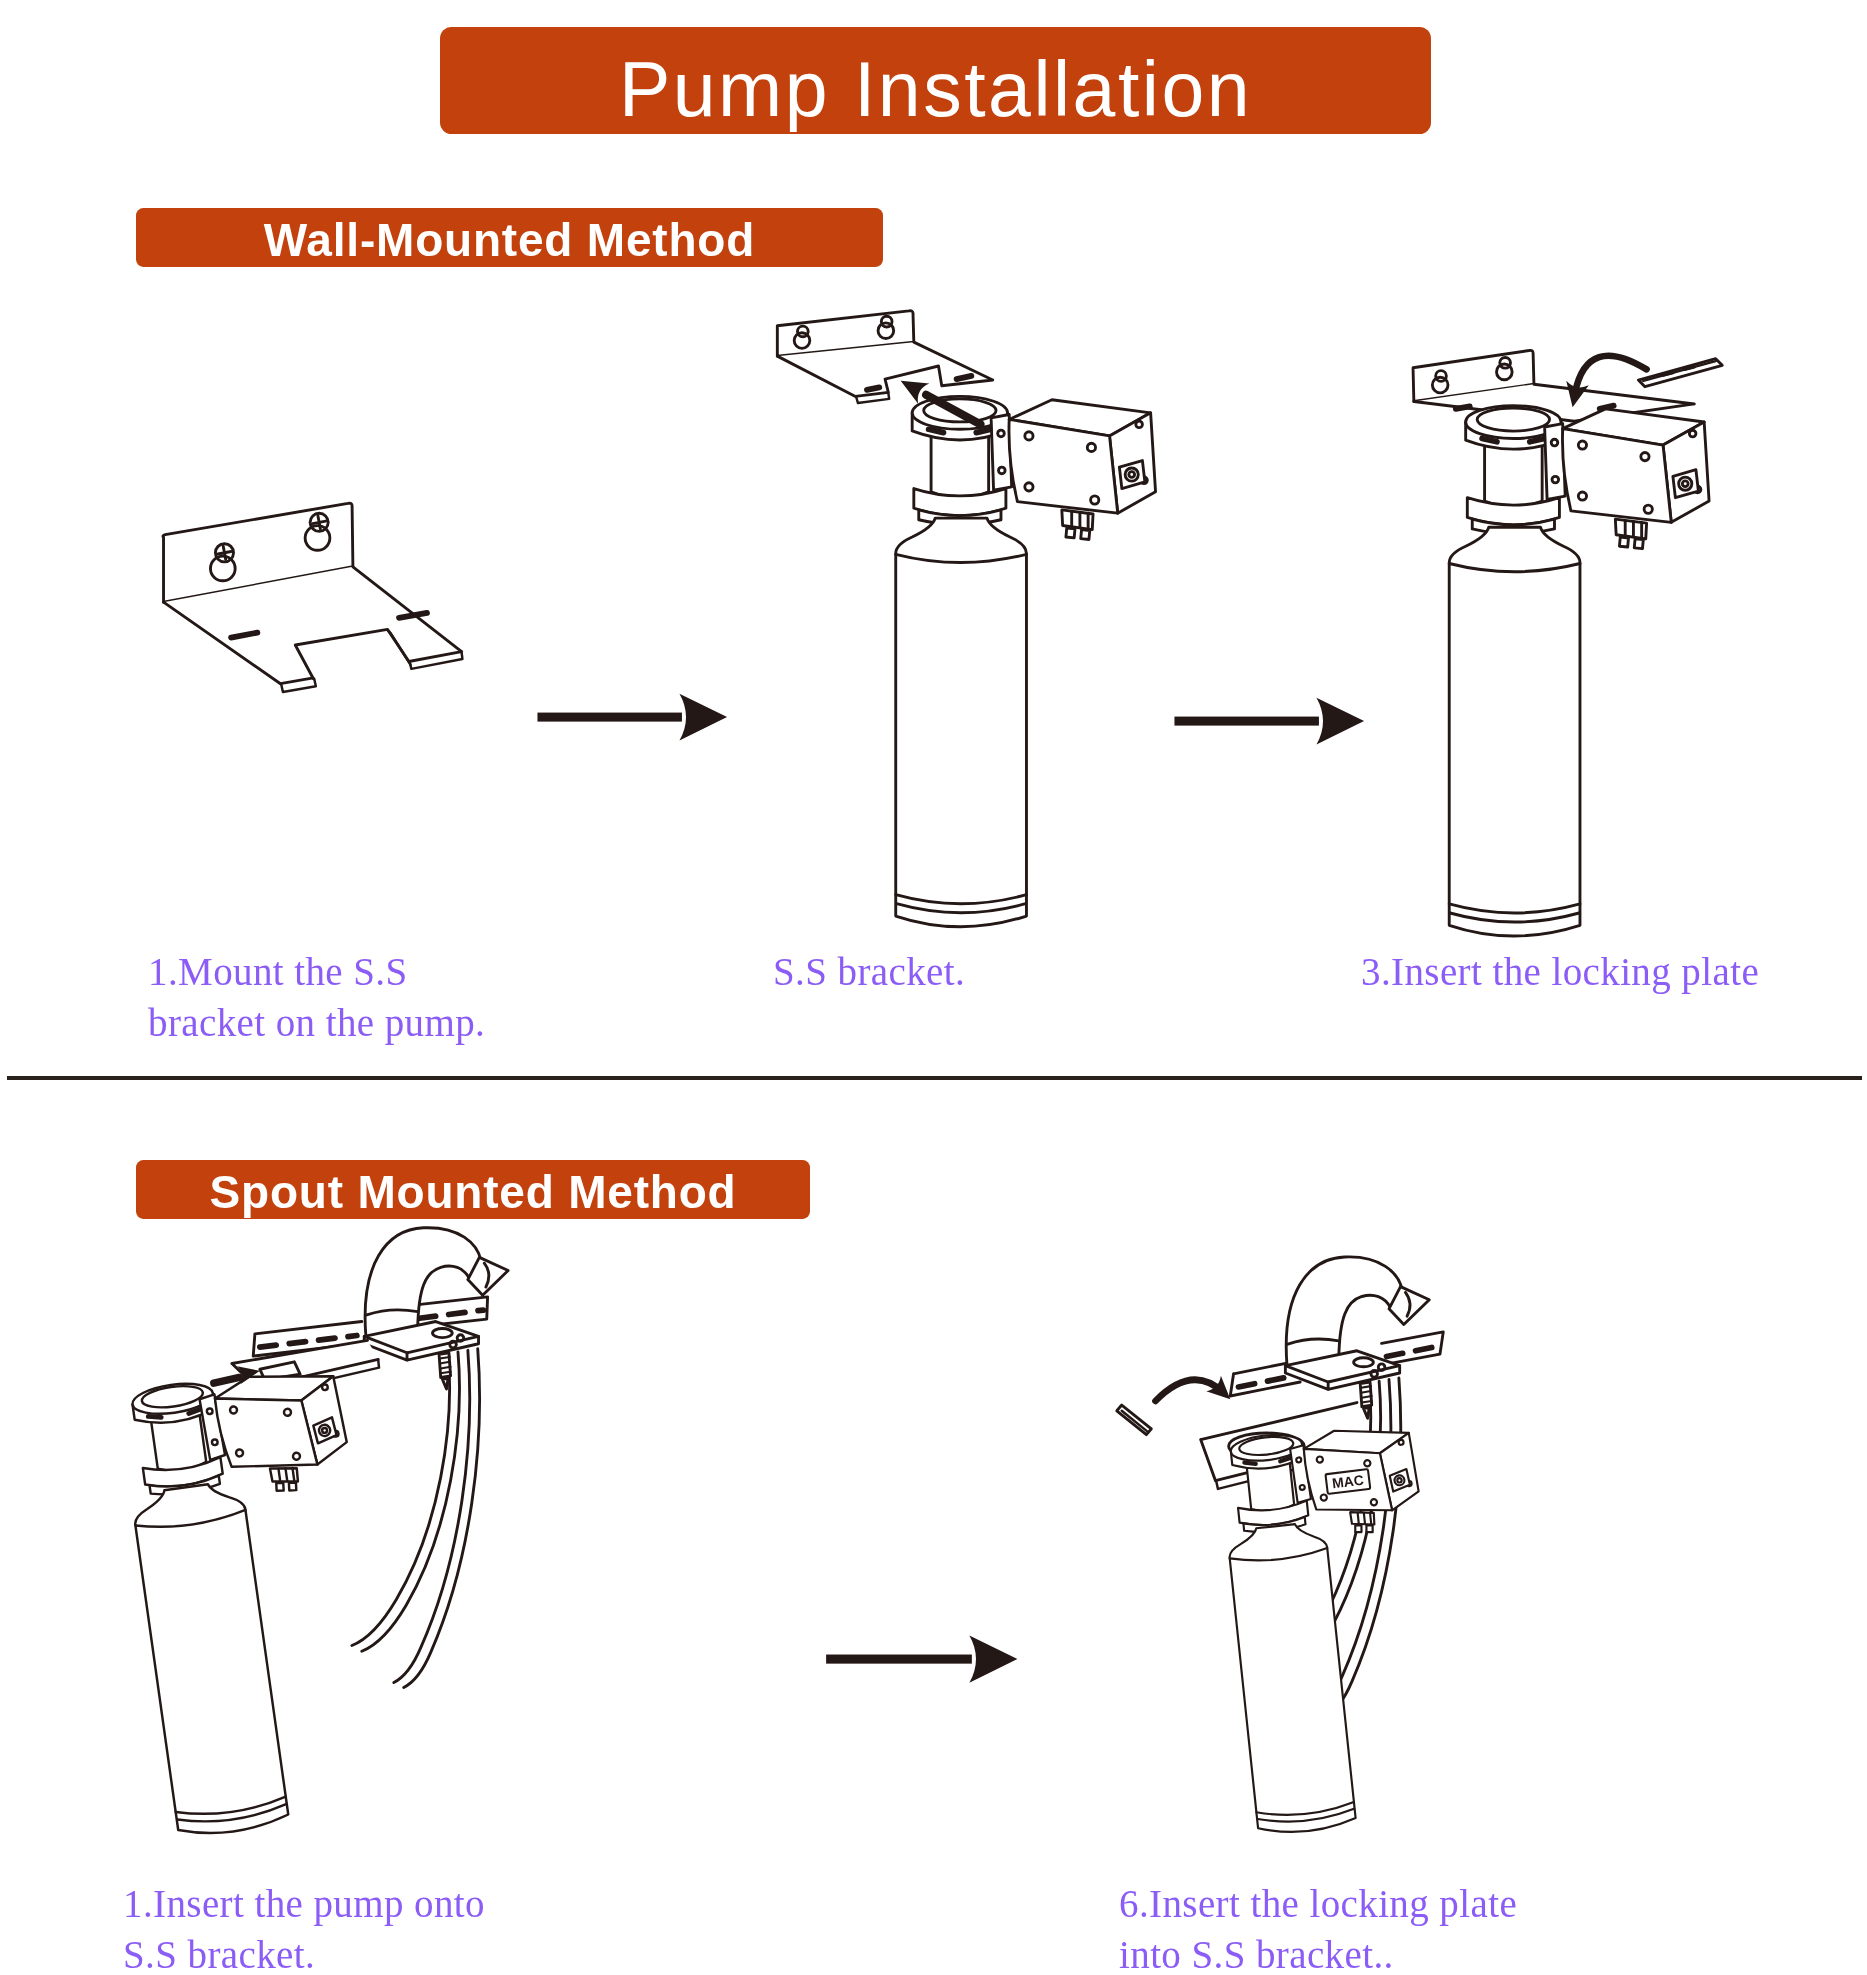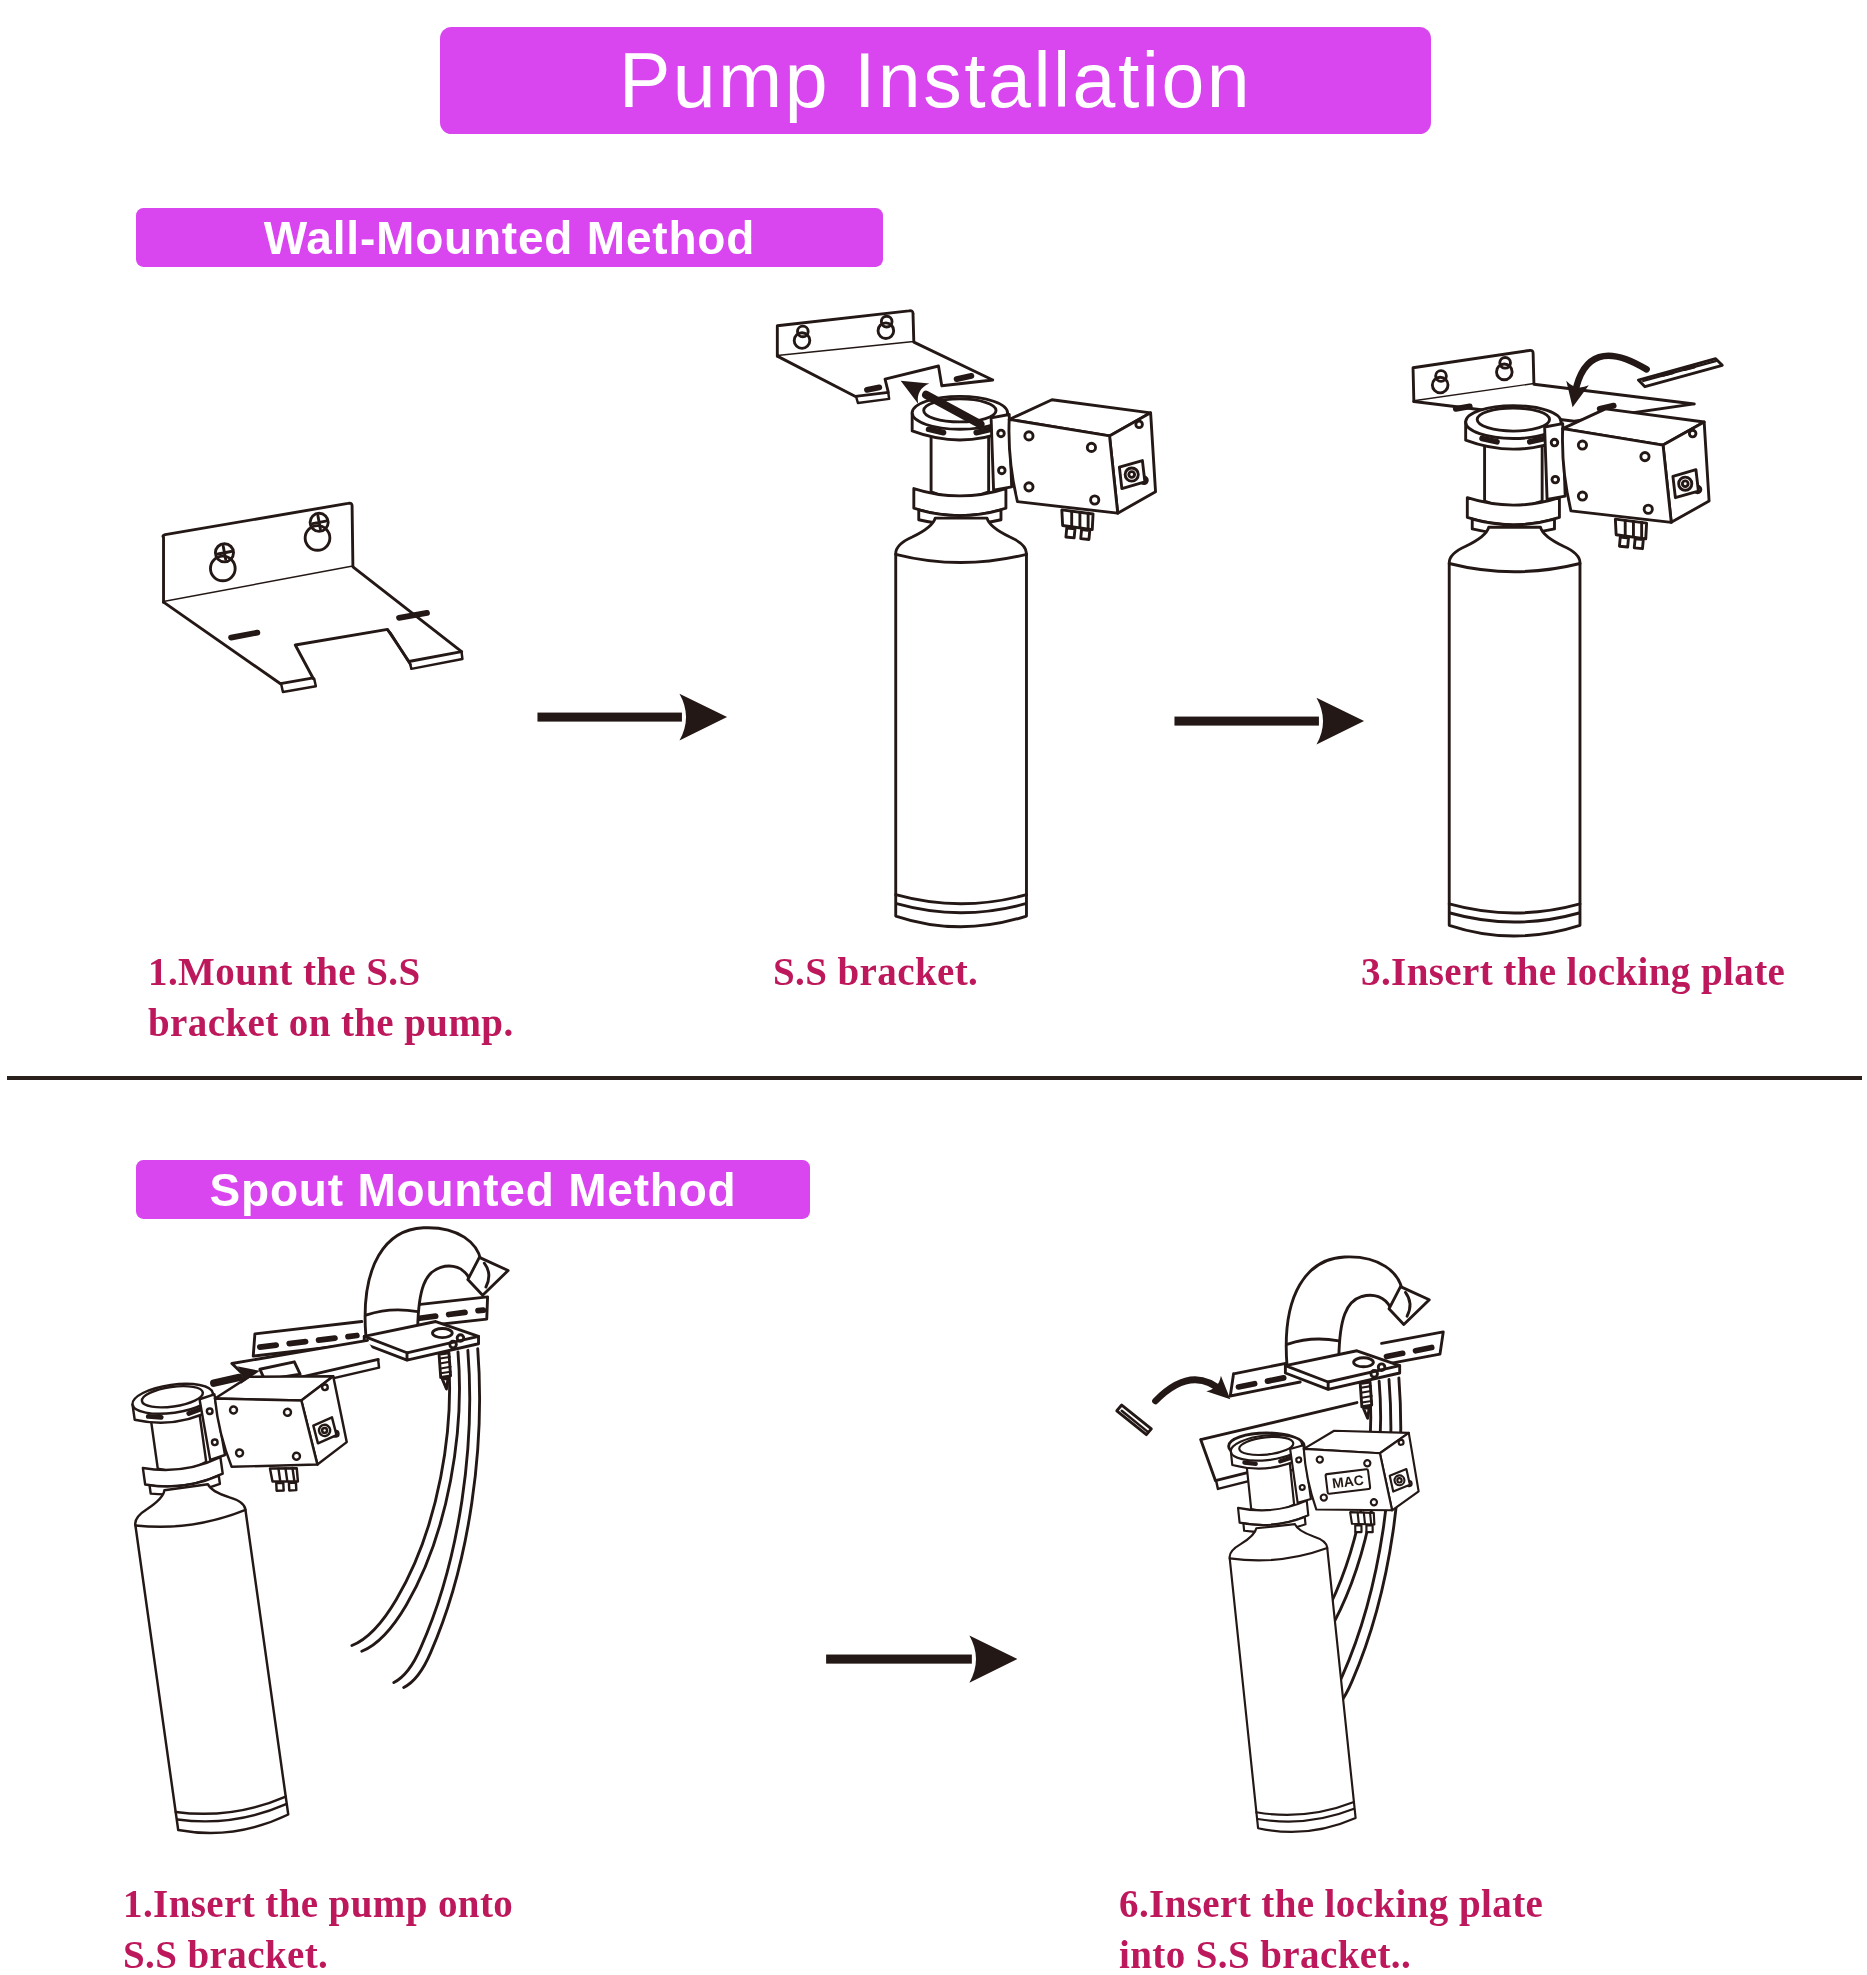--- a/index.html
+++ b/index.html
@@ -5,8 +5,8 @@
   html,body{margin:0;padding:0;background:#ffffff;}
   .page{position:relative;width:1868px;height:1975px;background:#ffffff;overflow:hidden;
         font-family:"Liberation Sans",sans-serif;color:#231815;}
-  .panel{position:absolute;background:#d946ef;color:#ffffff;display:flex;
-         align-items:center;justify-content:center;}
+  .panel{position:absolute;background:#c2410c;color:#ffffff;display:flex;
+         align-items:flex-end;justify-content:center;}
   .title-box{left:440px;top:27px;width:991px;height:107px;border-radius:11.5px;
              font-size:77px;font-weight:500;letter-spacing:2.5px;}
   .heading-box{height:59px;border-radius:7.4px;font-size:46px;font-weight:bold;letter-spacing:0.8px;}

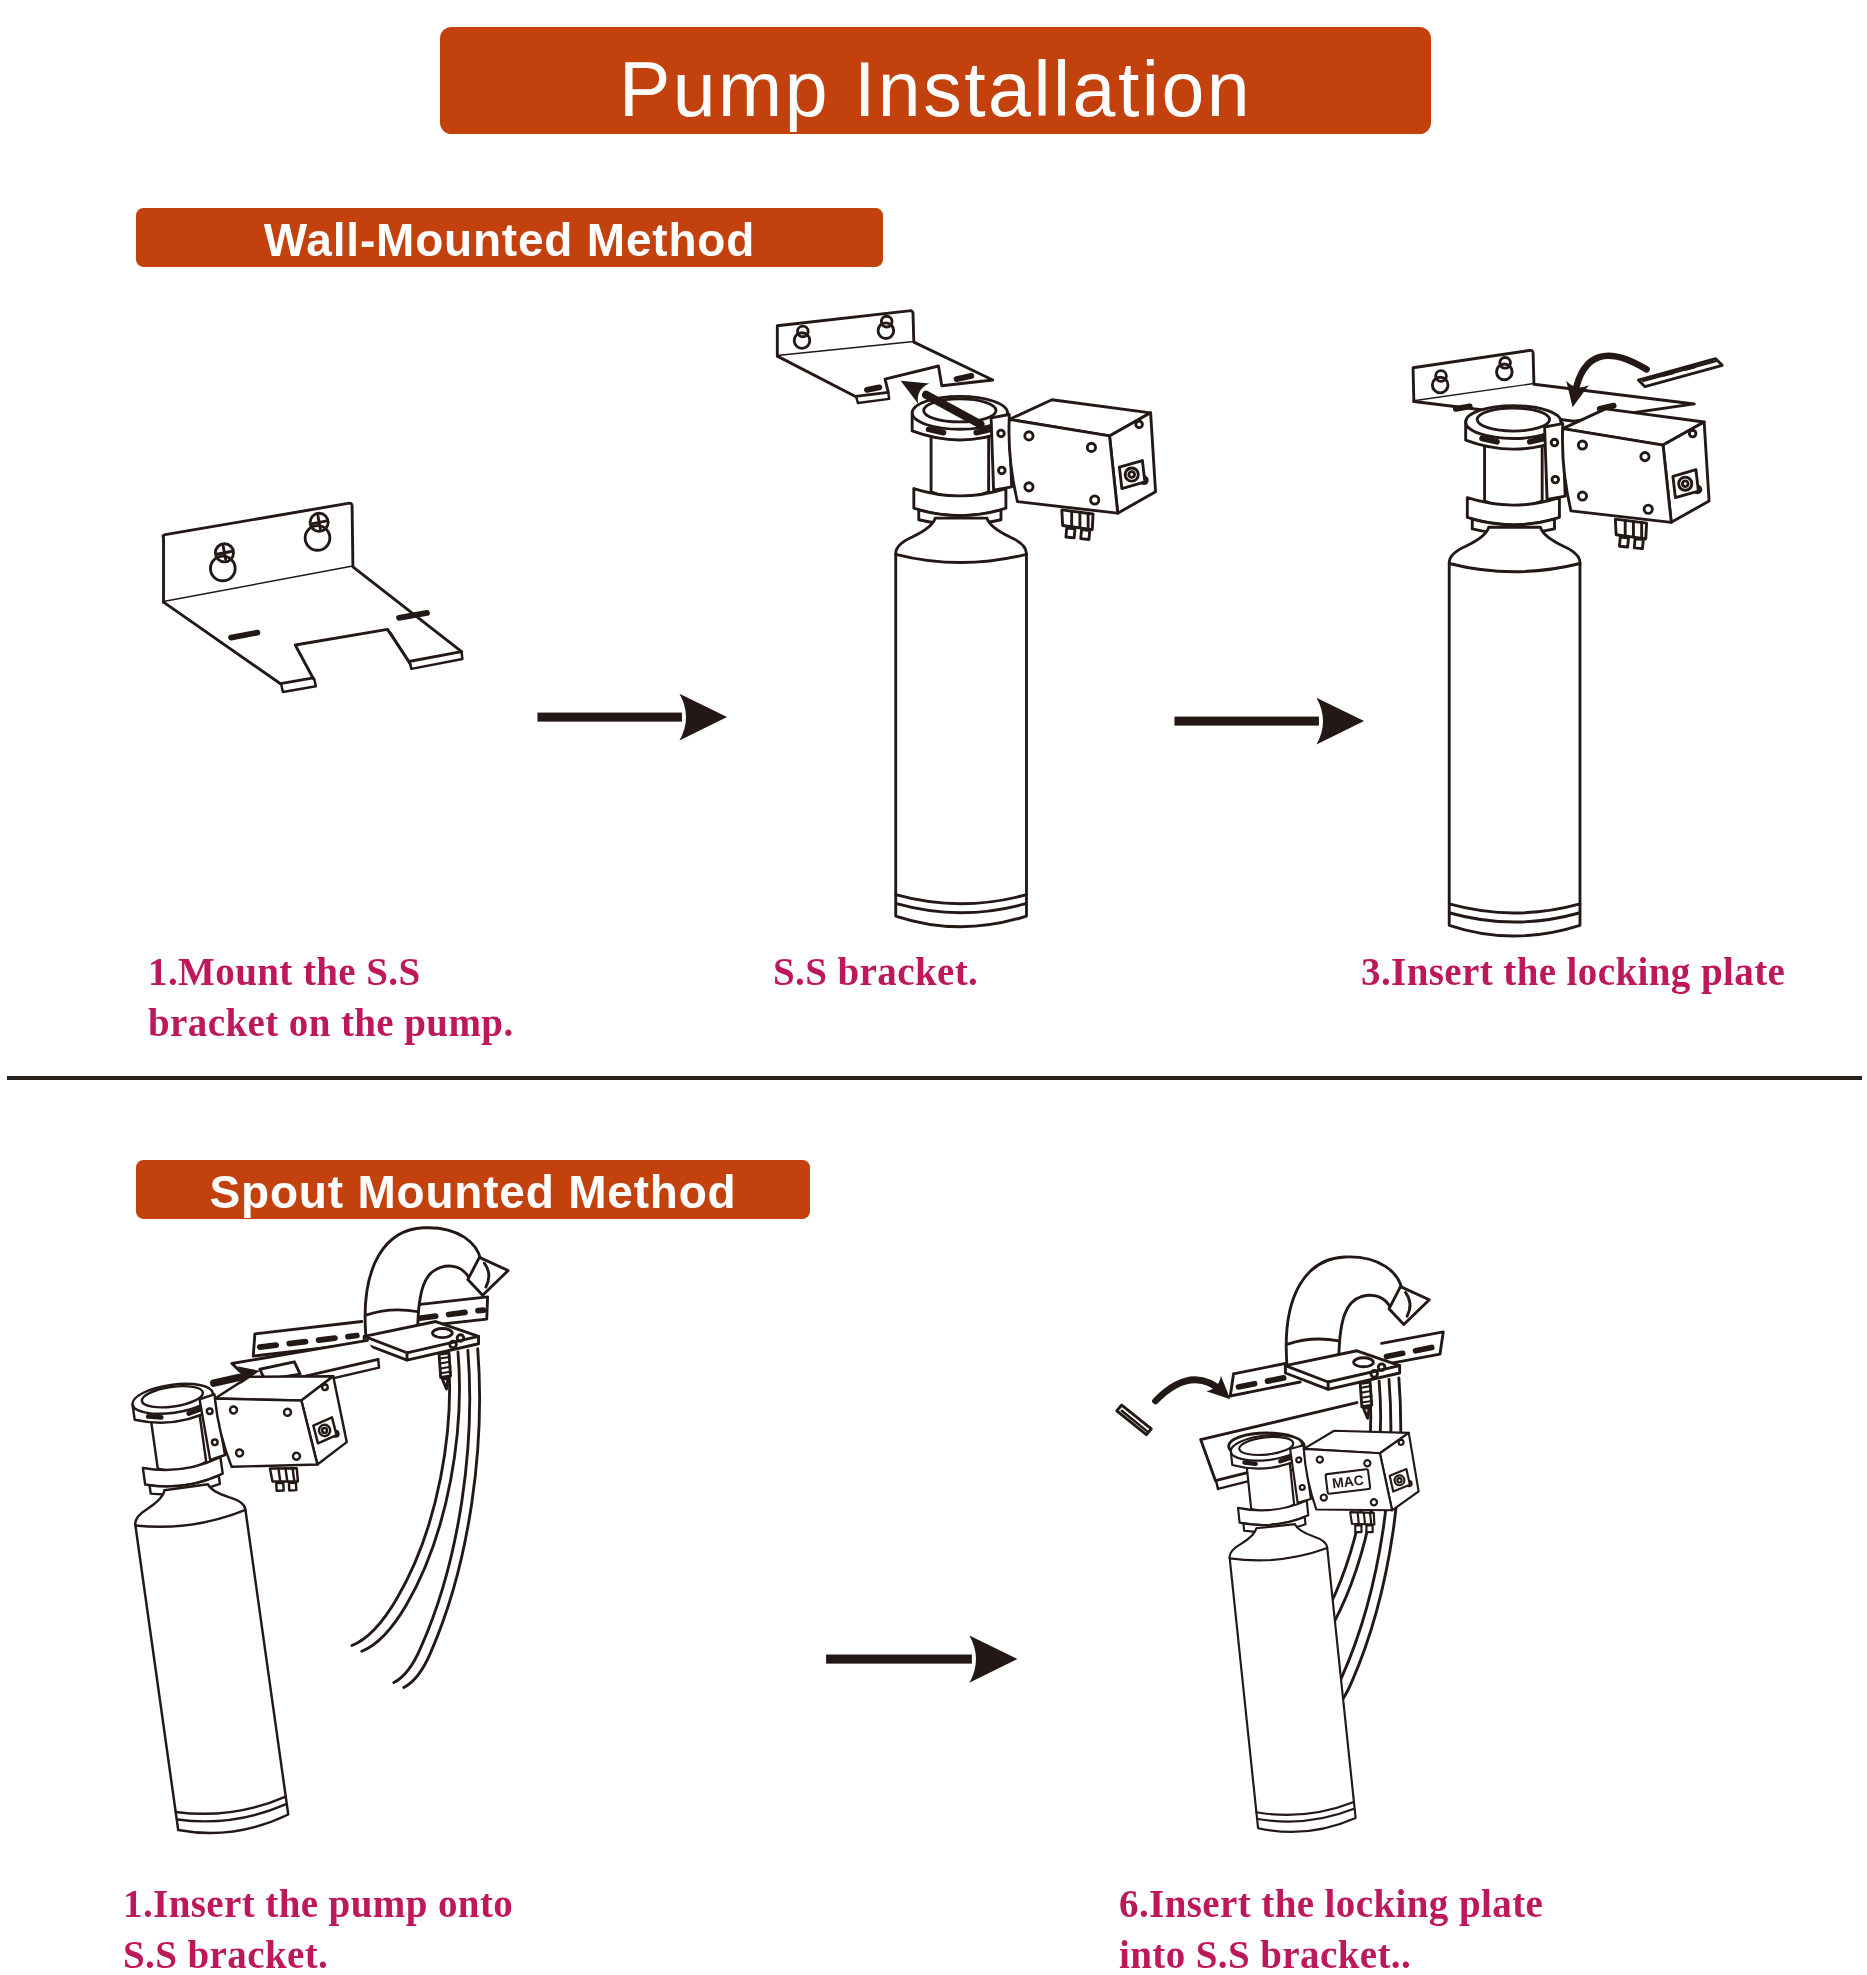--- a/index.html
+++ b/index.html
@@ -12,8 +12,8 @@
   .heading-box{height:59px;border-radius:7.4px;font-size:46px;font-weight:bold;letter-spacing:0.8px;}
   .wall-heading{left:136px;top:208px;width:747px;}
   .spout-heading{left:136px;top:1160px;width:674px;}
-  .caption{position:absolute;font-family:"Liberation Serif",serif;font-weight:bold;
-           font-size:39px;line-height:1.3;color:#be185d;letter-spacing:0.4px;white-space:nowrap;}
+  .caption{position:absolute;font-family:"Liberation Serif",serif;font-weight:normal;
+           font-size:39px;line-height:1.3;color:#8b5cf6;letter-spacing:0.4px;white-space:nowrap;}
   .divider{position:absolute;left:6.6px;top:1076px;width:1855px;height:4.1px;background:#2a201c;}
   svg.diag{position:absolute;overflow:visible;}
   svg.hiddefs{position:absolute;width:0;height:0;}

